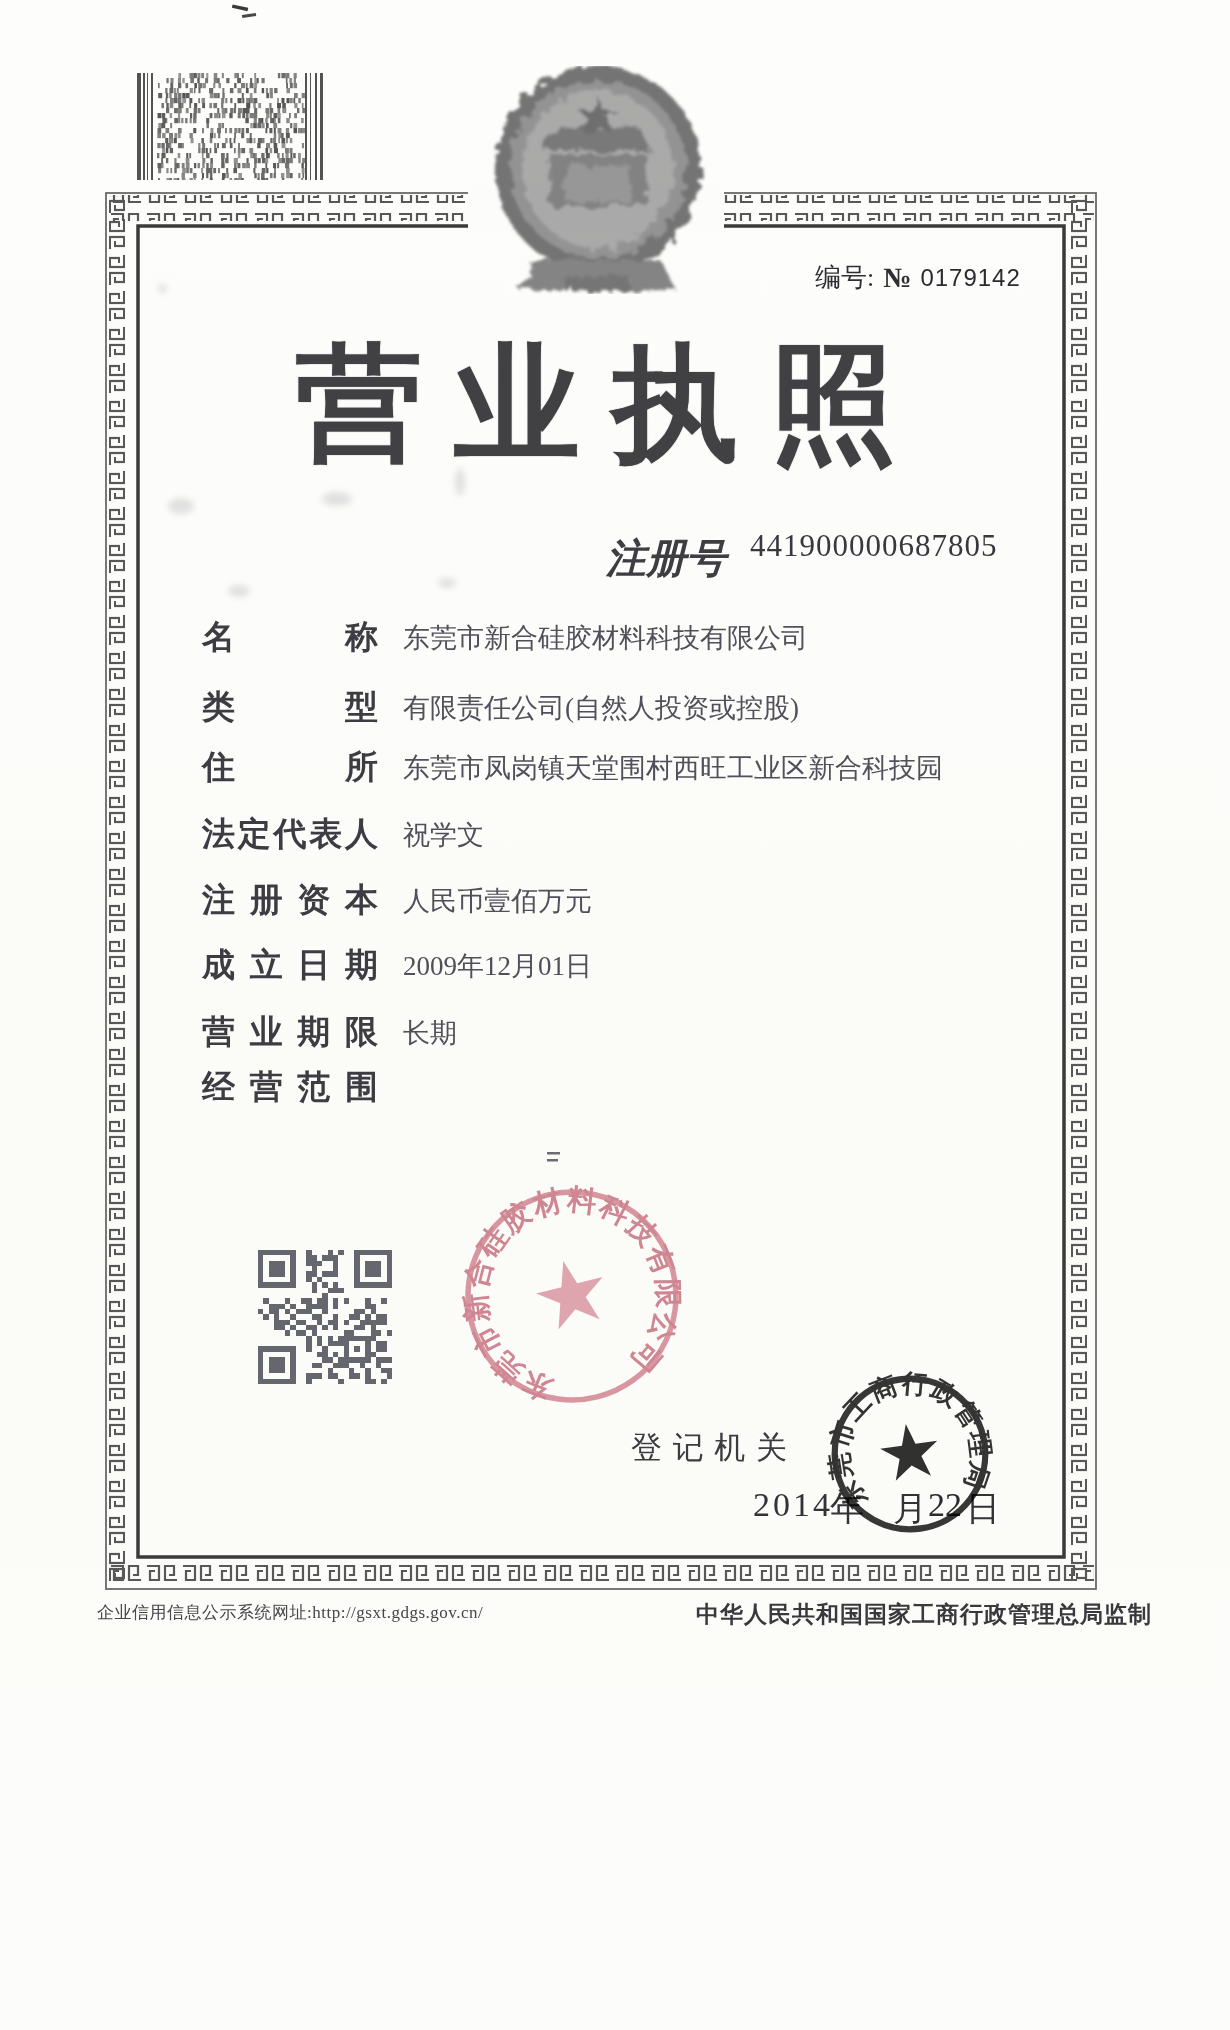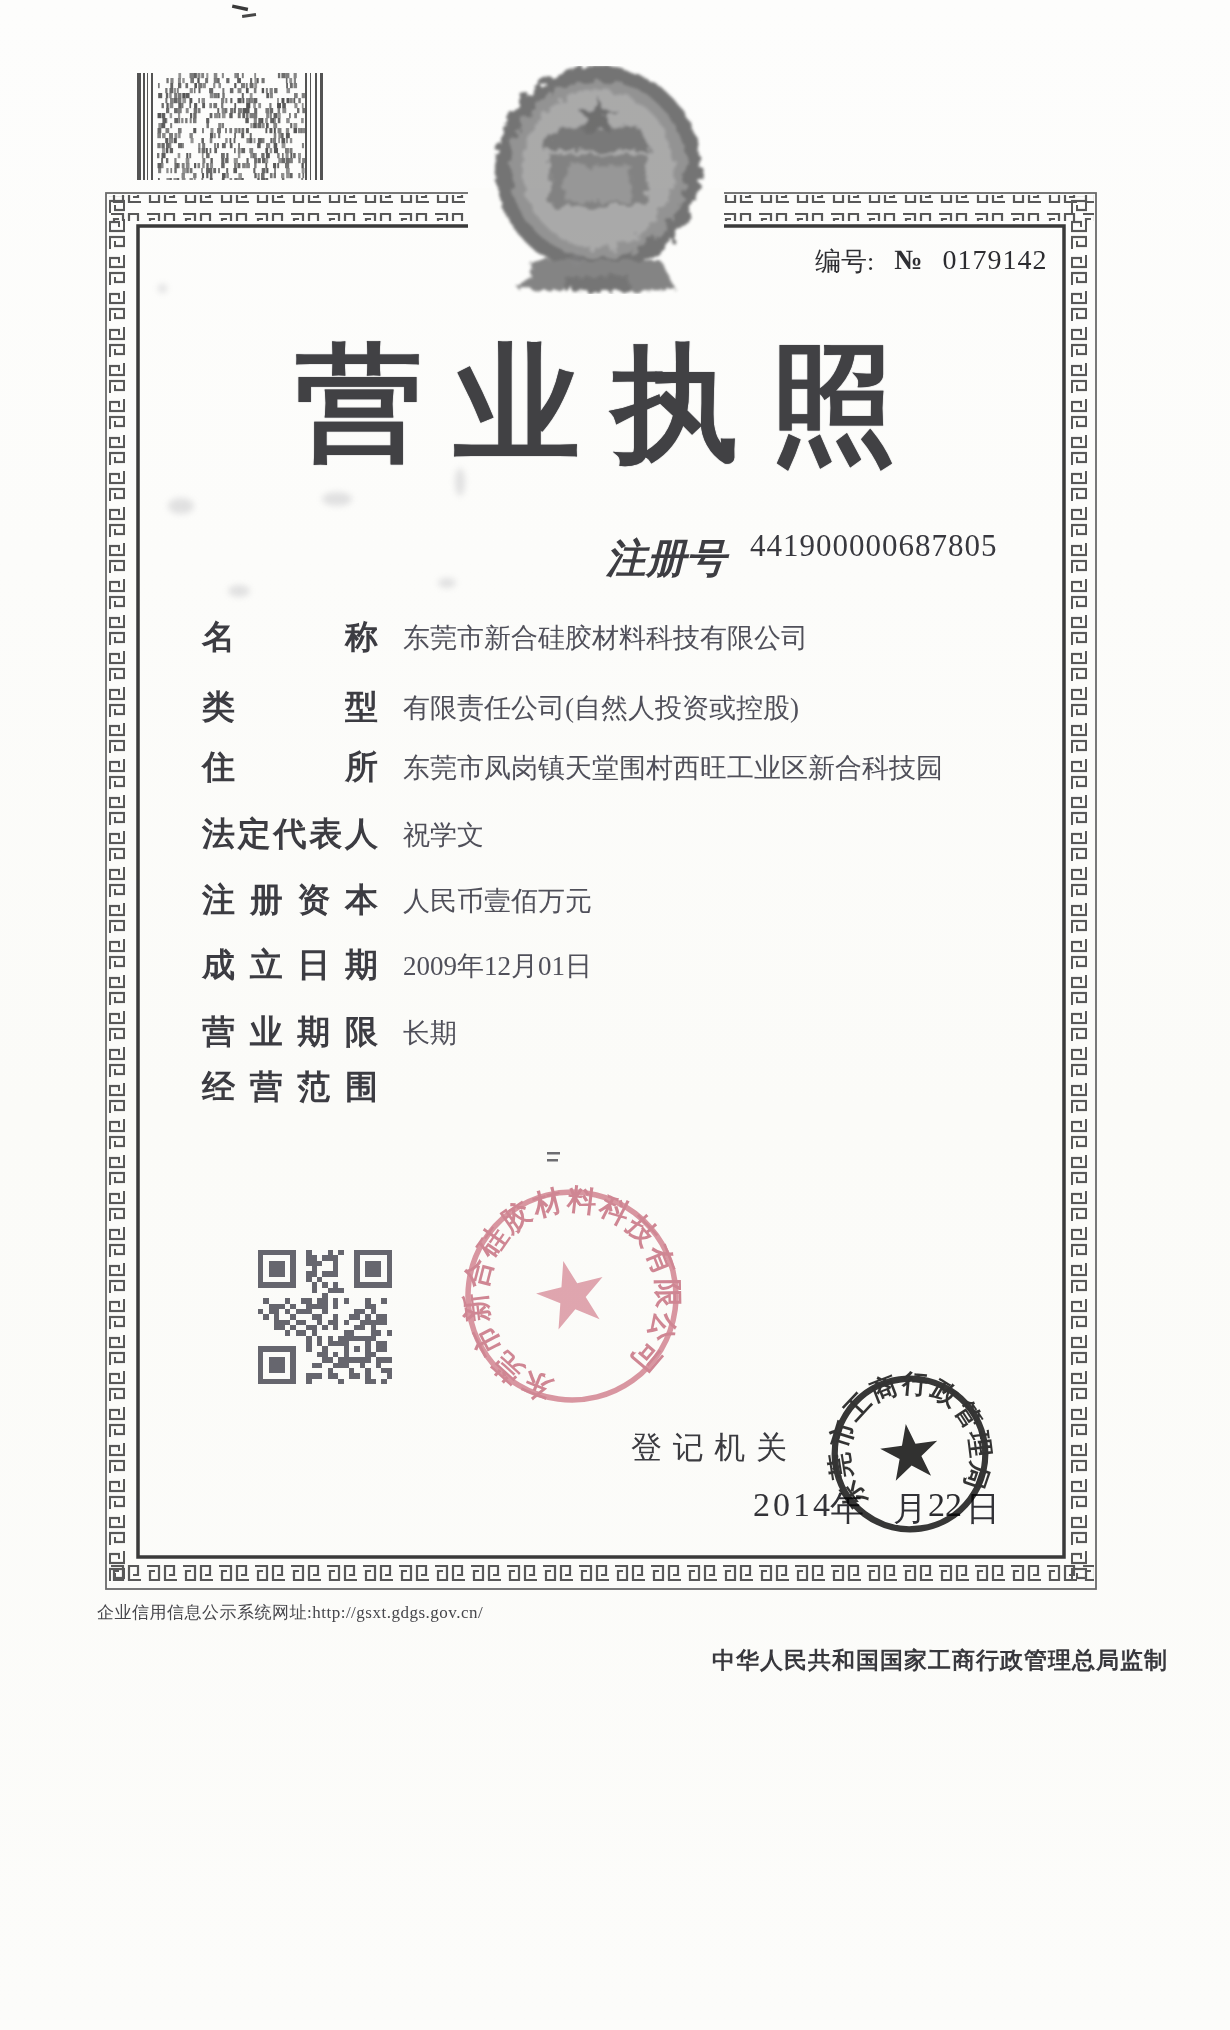--- a/index.html
+++ b/index.html
@@ -14,7 +14,7 @@
   
   .barcode{left:137px;top:73px;width:186px;height:107px;opacity:.88;}
   .emblem{left:487px;top:66px;width:222px;height:228px;}
-  .serial{left:815px;top:244px;width:250px;display:flex;align-items:flex-start;gap:20px;
+  .serial{left:815px;top:260px;width:250px;display:flex;align-items:center;gap:9px;
           font-size:26px;color:#2f2f33;white-space:nowrap;}
   .serial .no-mark{font-weight:700;font-size:28px;}
   .serial .no-digits{font-family:Liberation Serif, serif;font-size:28px;letter-spacing:1px;color:#2c2c30;}

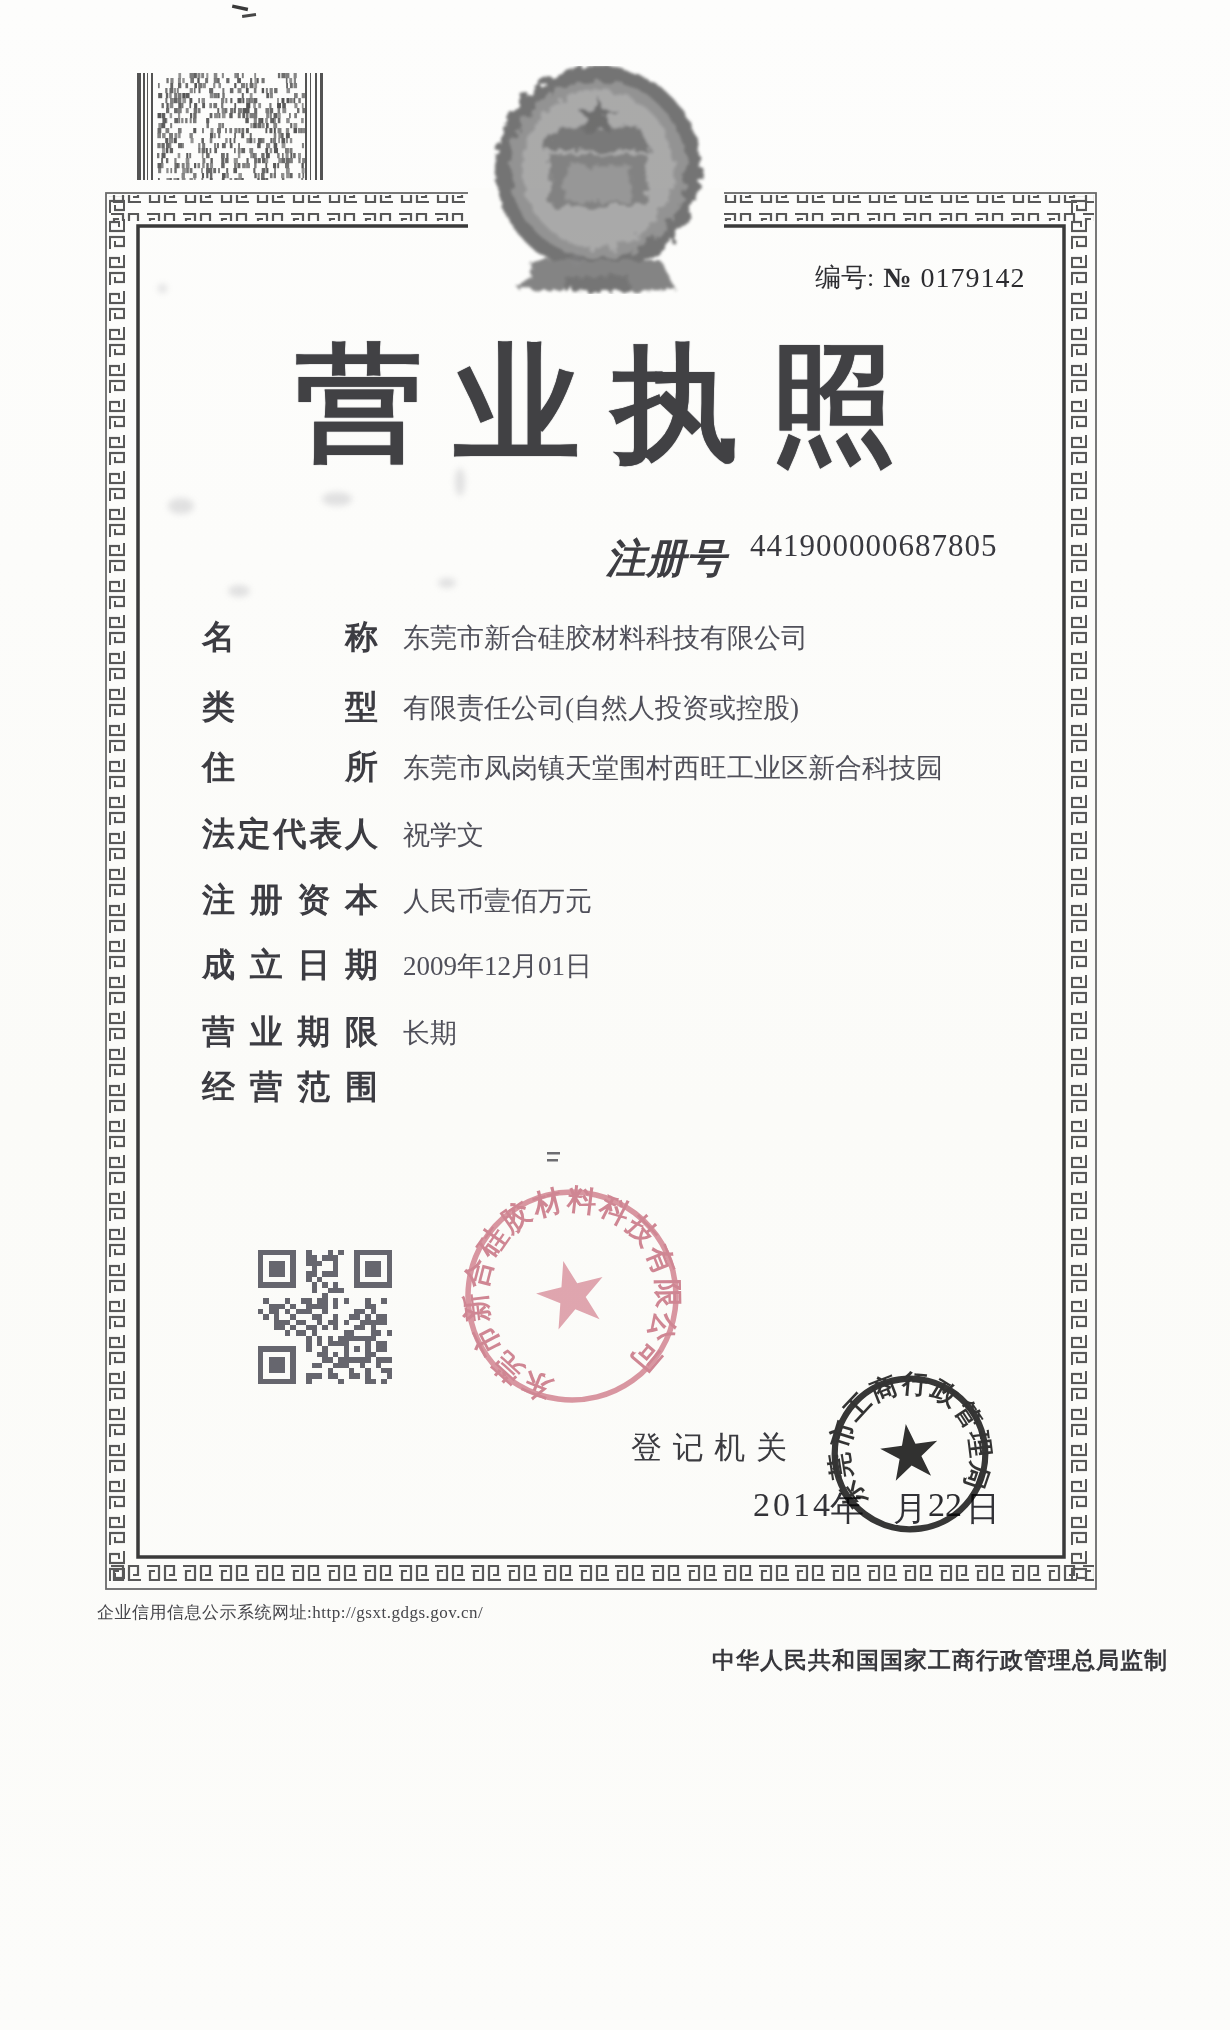--- a/index.html
+++ b/index.html
@@ -17,7 +17,7 @@
   .serial{left:815px;top:260px;width:250px;display:flex;align-items:center;gap:9px;
           font-size:26px;color:#2f2f33;white-space:nowrap;}
   .serial .no-mark{font-weight:700;font-size:28px;}
-  .serial .no-digits{font-family:Liberation Serif, serif;font-size:28px;letter-spacing:1px;color:#2c2c30;}
+  .serial .no-digits{font-family:Liberation Sans, sans-serif;font-size:24px;letter-spacing:1px;color:#2c2c30;}
   .title{left:296px;top:336px;width:600px;font-size:126px;line-height:1.1;font-weight:700;
          color:#414144;text-align:justify;text-align-last:justify;text-shadow:0 0 1px #55555a;}
   

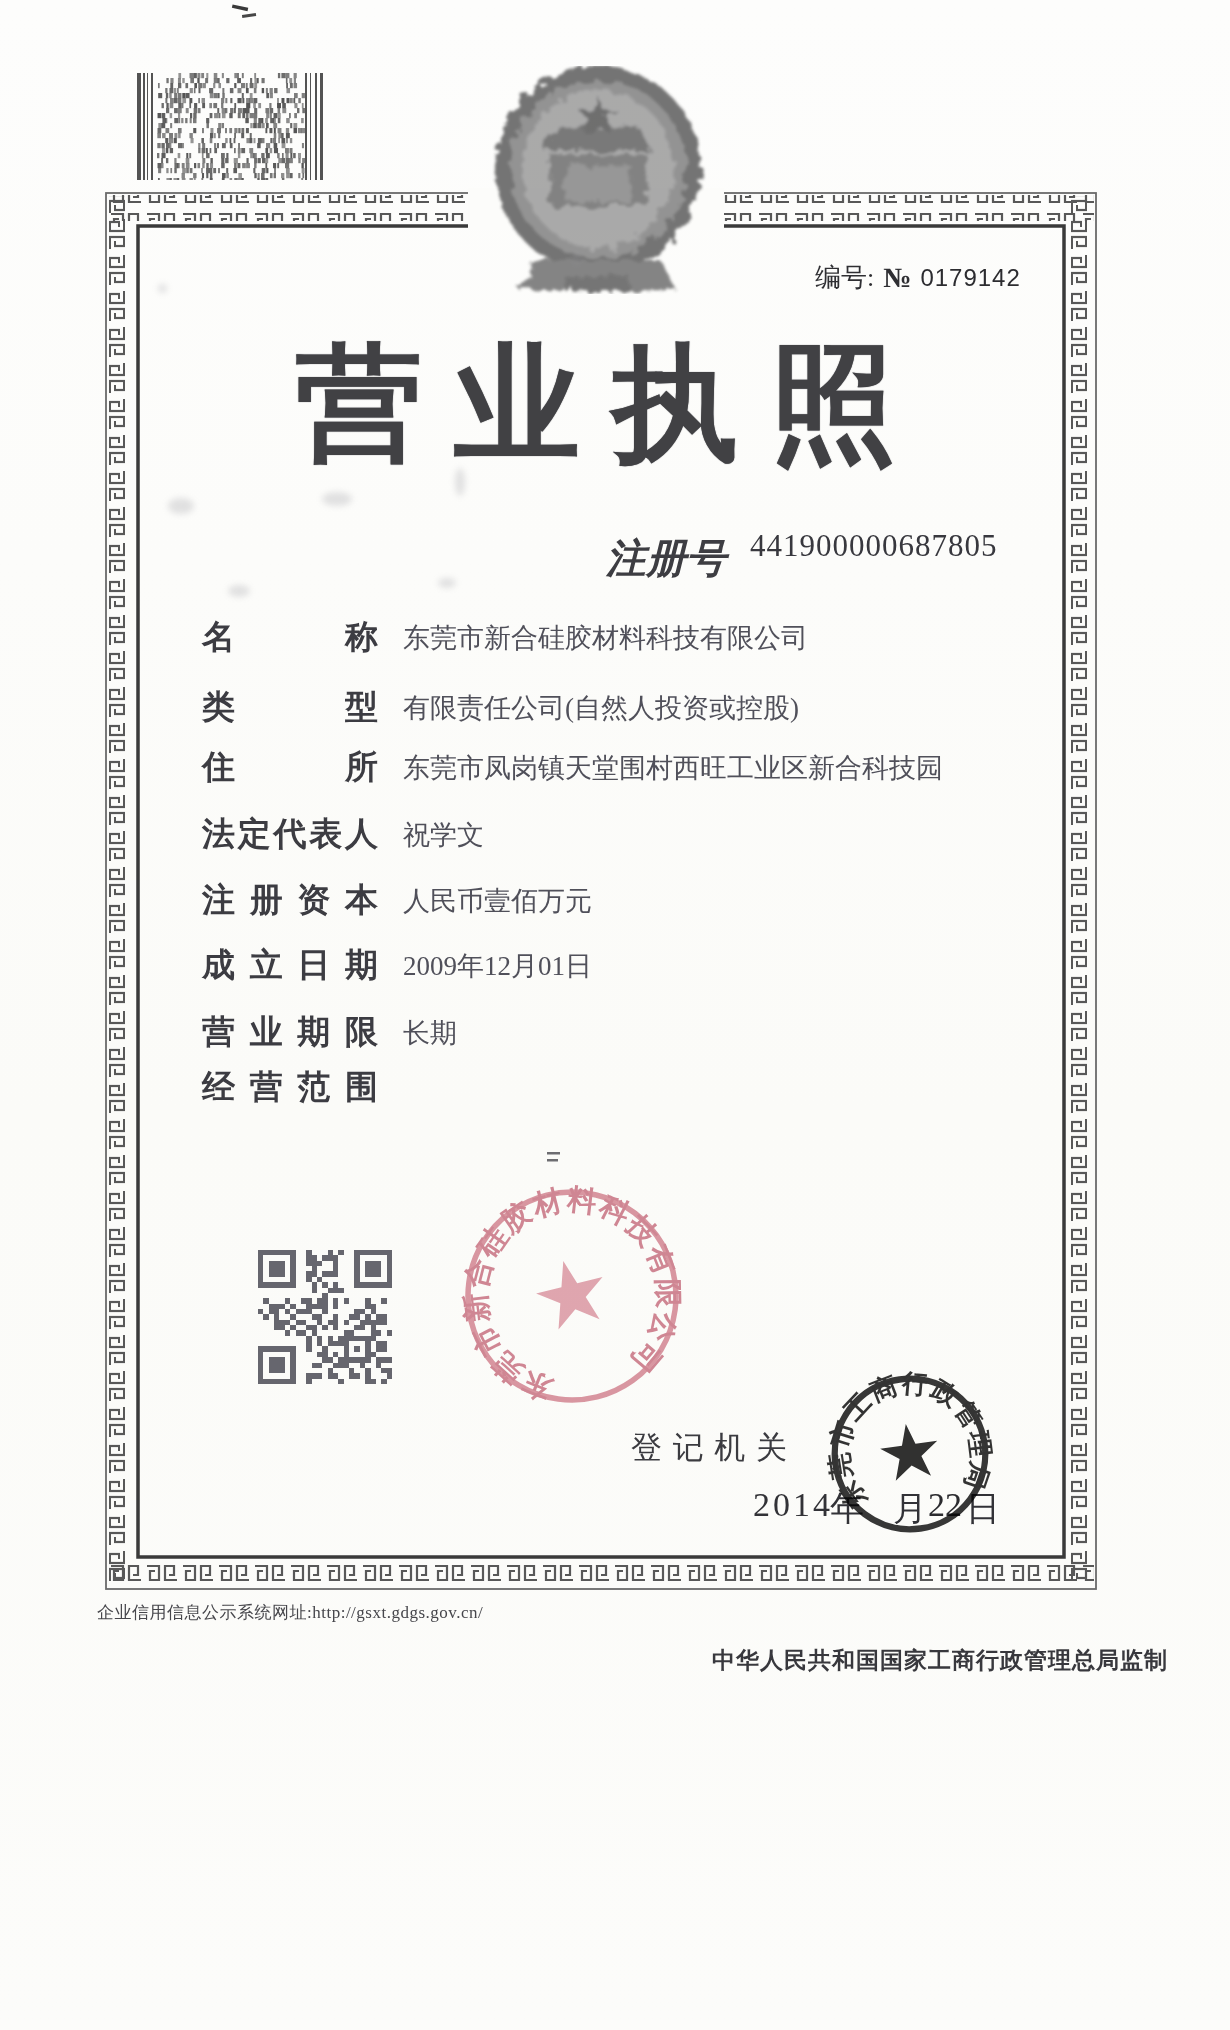--- a/index.html
+++ b/index.html
@@ -40,7 +40,7 @@
   .seal-black{left:824px;top:1366px;width:172px;height:176px;mix-blend-mode:multiply;opacity:.9;}
   
   .footer-left{left:97px;top:1601px;font-size:17px;color:#46464b;letter-spacing:.5px;}
-  .footer-right{left:712px;top:1599px;font-size:23px;font-weight:600;color:#38383d;letter-spacing:1px;margin-top:46px;}
+  .footer-right{left:696px;top:1599px;font-size:23px;font-weight:600;color:#38383d;letter-spacing:1px;}
 </style>
 </head>
 <body>

